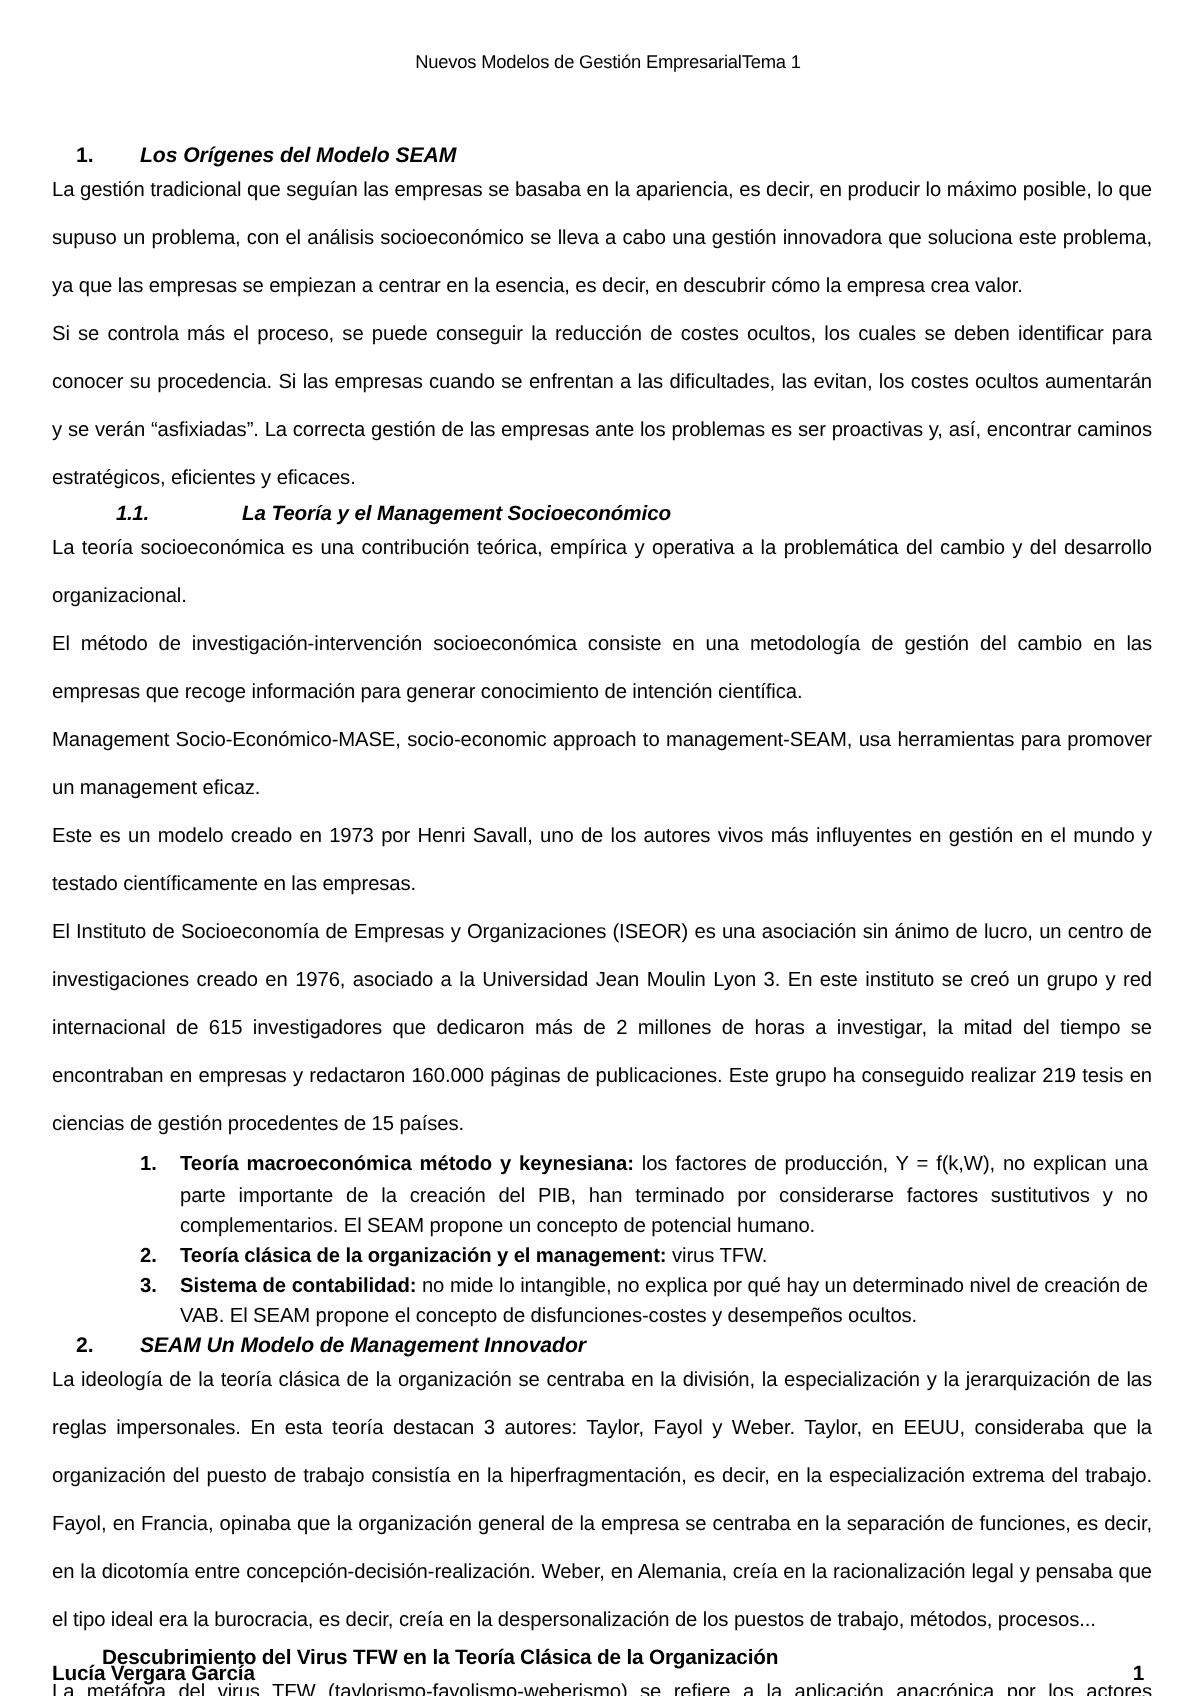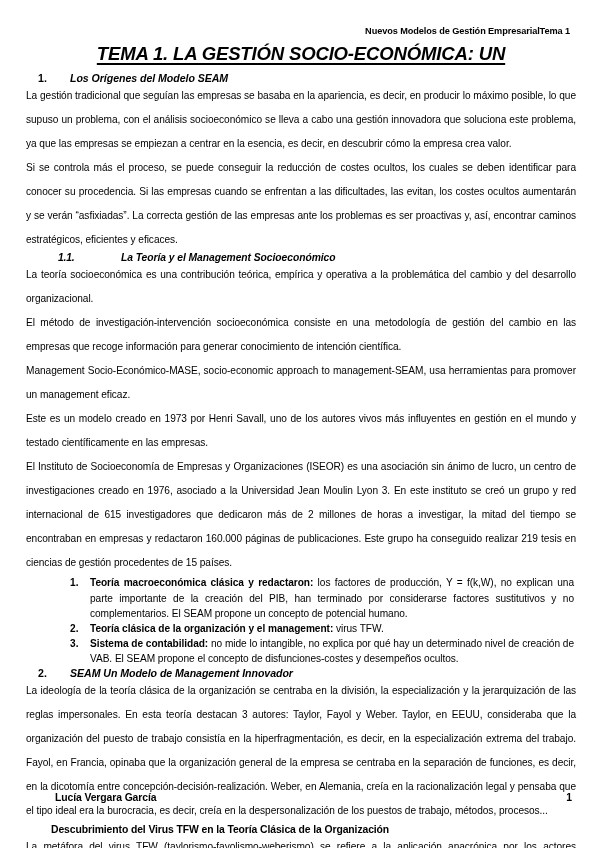--- a/index.html
+++ b/index.html
@@ -28,10 +28,10 @@
   
   .running-head {
     display: flex;
-    justify-content: flex-end;
+    justify-content: center;
     align-items: baseline;
     font-size: 9.2px;
-    font-weight: bold;
+    font-weight: normal;
     letter-spacing: -0.1px;
     margin: 0 0 6px 12px;
     padding-right: 6px;

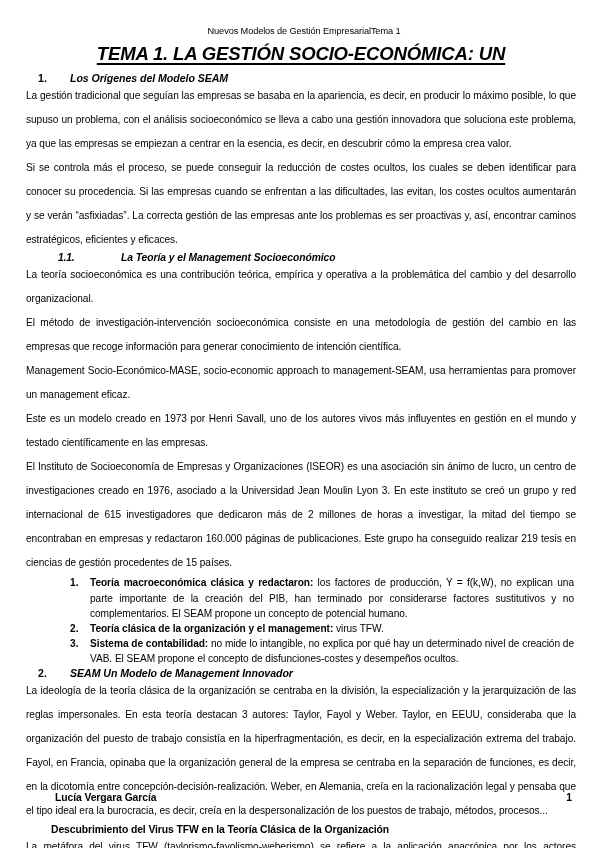--- a/index.html
+++ b/index.html
@@ -164,7 +164,7 @@
   </div>
 
   <h1 class="doc-title">
-    <span class="tl">TEMA 1. LA GESTIÓN SOCIO-ECONÓMICA: UN</span><br>
+    <br>
   </h1>
 
   <div class="h1row">

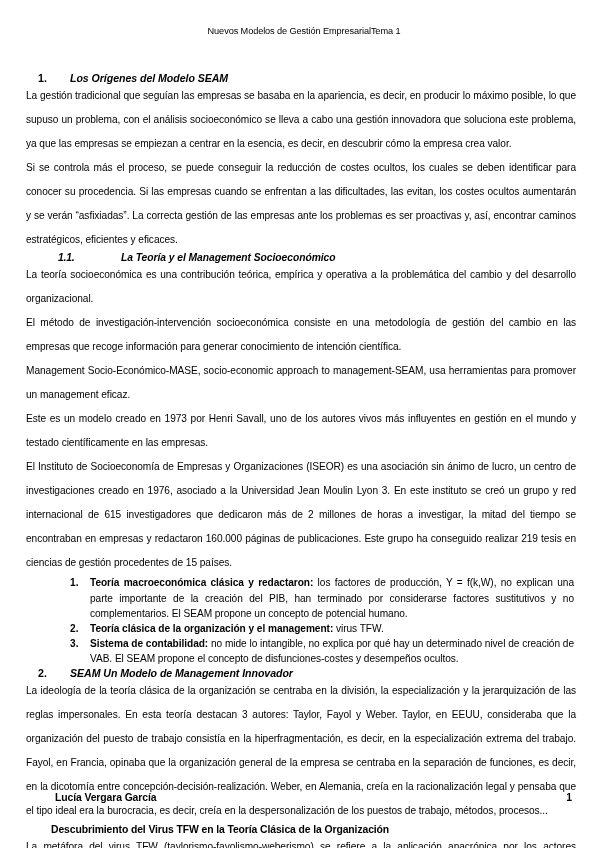--- a/index.html
+++ b/index.html
@@ -188,7 +188,7 @@
   <div class="olist">
     <div class="li">
       <span class="num">1.</span>
-      <span class="lic"><b>Teoría macroeconómica clásica y redactaron:</b><span> los factores de producción, Y = f(k,W), no explican una parte importante de la creación del PIB, han terminado por considerarse factores sustitutivos y no complementarios. El SEAM propone un concepto de potencial humano.</span></span>
+      <span class="lic"><b>Teoría macroeconómica método y keynesiana:</b><span> los factores de producción, Y = f(k,W), no explican una parte importante de la creación del PIB, han terminado por considerarse factores sustitutivos y no complementarios. El SEAM propone un concepto de potencial humano.</span></span>
     </div>
     <div class="li">
       <span class="num">2.</span>

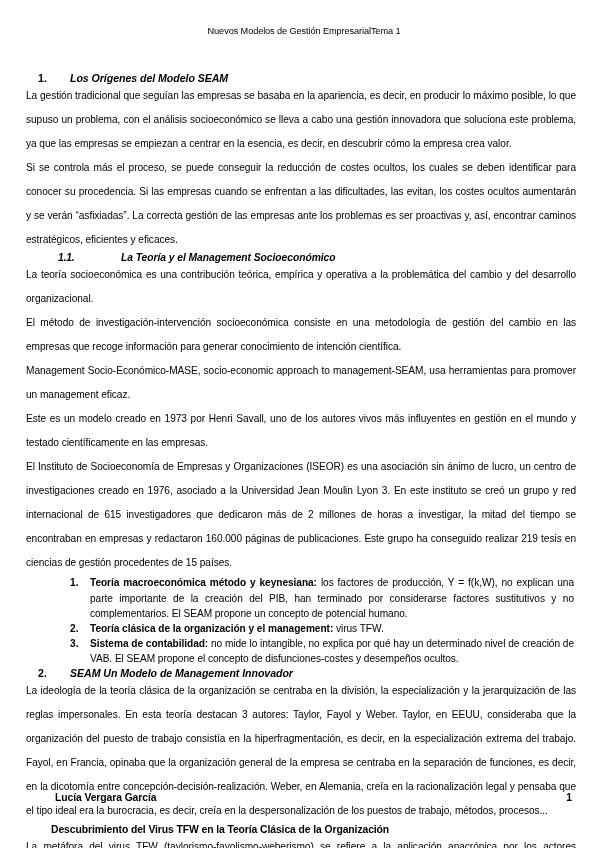--- a/index.html
+++ b/index.html
@@ -142,14 +142,13 @@
     position: absolute;
     left: 26px;
     right: 24px;
-    top: 792px;
+    top: 832px;
     display: flex;
     justify-content: space-between;
     align-items: baseline;
     font-size: 10.4px;
     font-weight: bold;
     letter-spacing: -0.1px;
-    margin-left: 29px;
   }
   .footer .pgnum { padding-right: 4px; }
 </style>

